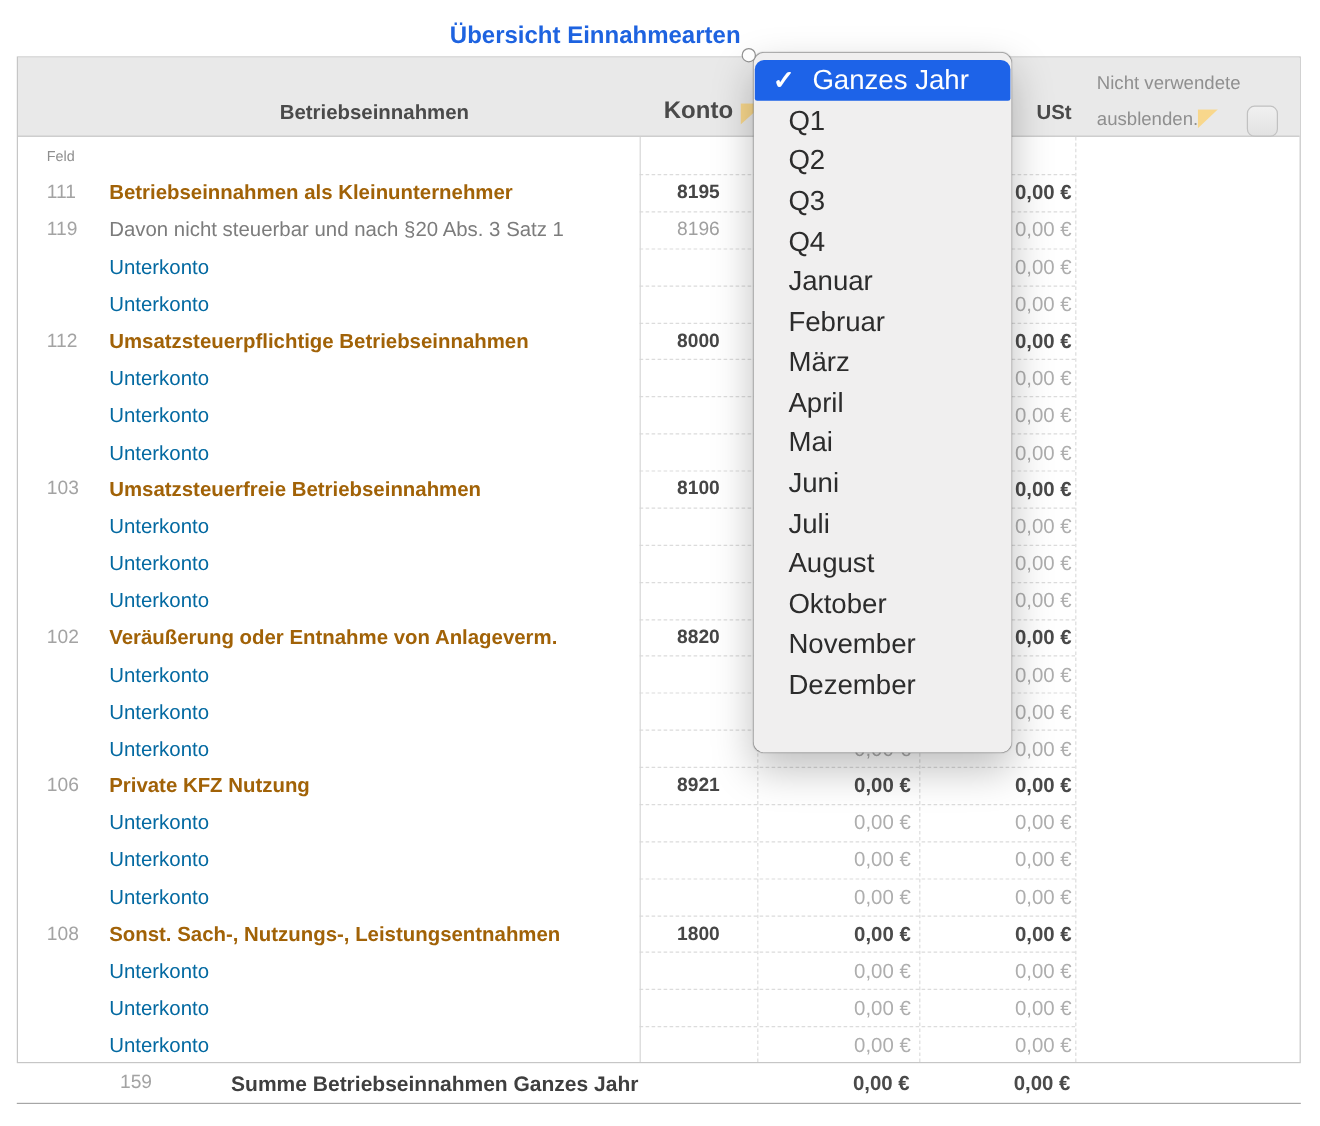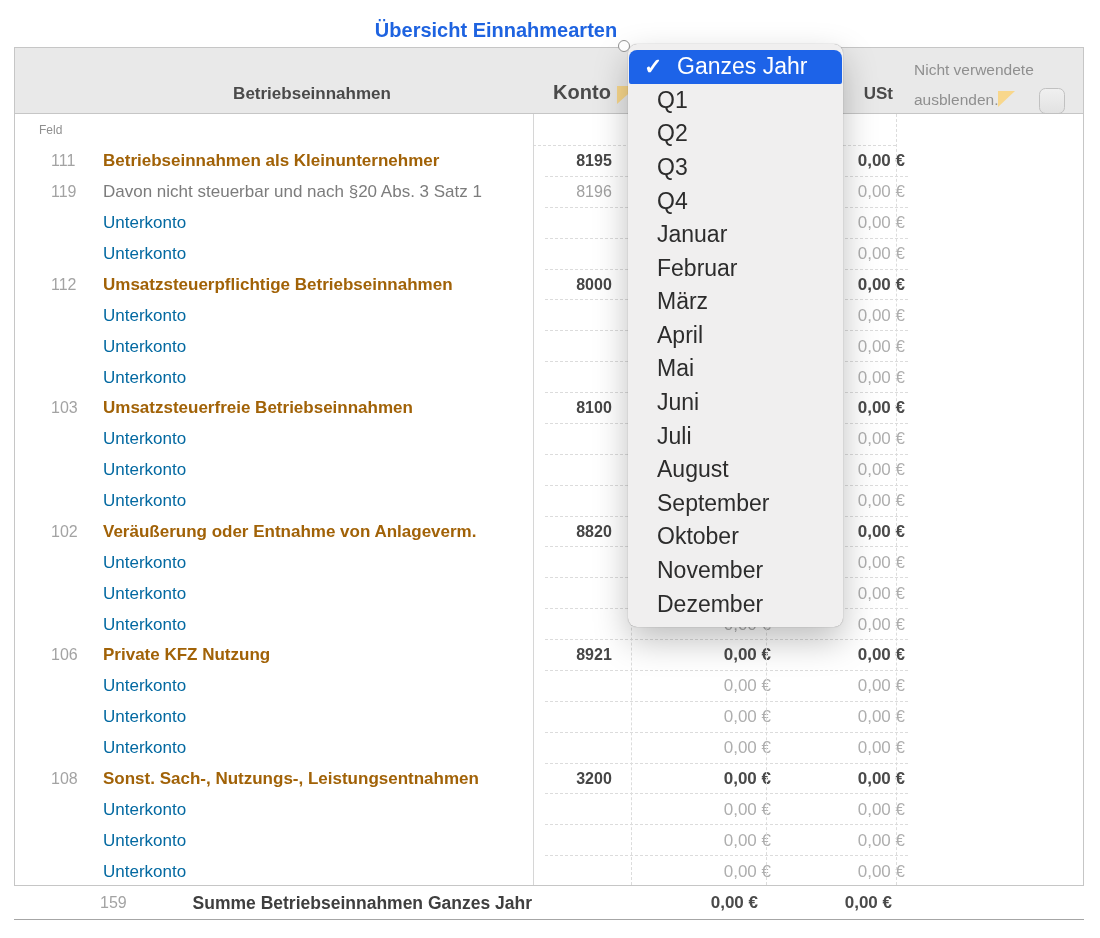--- a/index.html
+++ b/index.html
@@ -37,7 +37,7 @@
         border-bottom:1px dashed #dcdcdc;}
 
   
-  .rows{position:absolute;top:98px;left:12px;right:0;}
+  .rows{position:absolute;top:98px;left:0;right:0;}
   .row{display:flex;align-items:center;height:30.875px;position:relative;}
   .row::after{content:"";position:absolute;left:518px;width:363px;bottom:0;
         border-bottom:1px dashed #dcdcdc;}

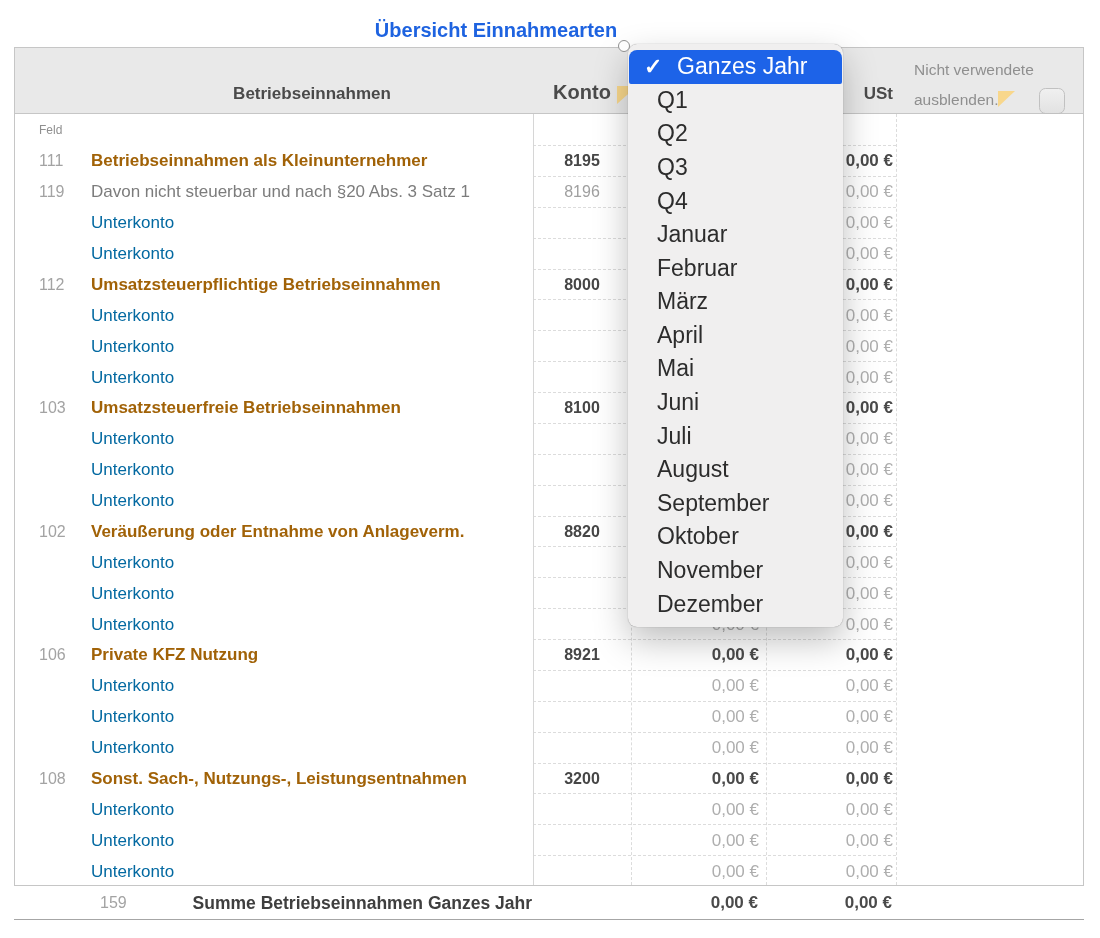--- a/index.html
+++ b/index.html
@@ -335,9 +335,6 @@
         <span>August</span>
       </div>
       <div class="menu-item">
-        <span>September</span>
-      </div>
-      <div class="menu-item">
         <span>Oktober</span>
       </div>
       <div class="menu-item">

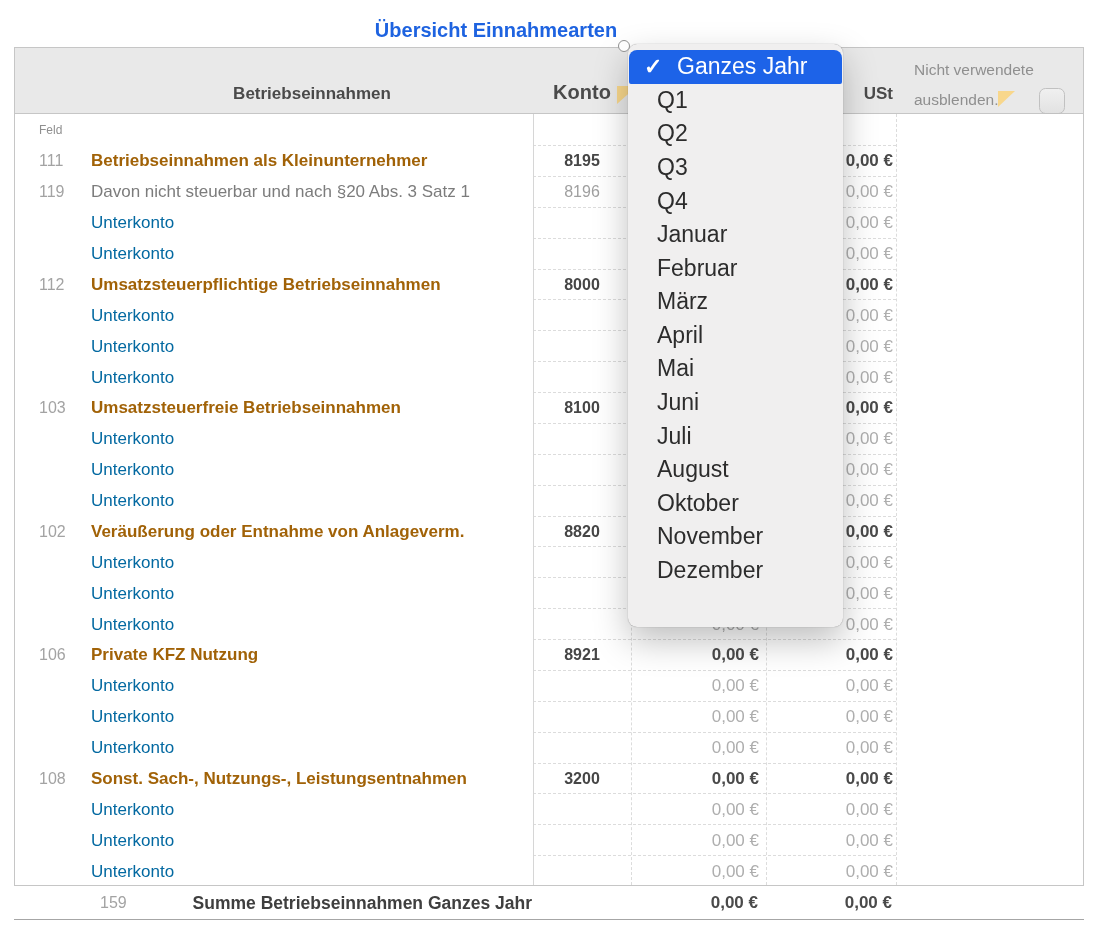--- a/index.html
+++ b/index.html
@@ -253,7 +253,7 @@
         <div class="row main">
           <div class="c-feld">108</div>
           <div class="c-label">Sonst. Sach-, Nutzungs-, Leistungsentnahmen</div>
-          <div class="c-konto">3200</div>
+          <div class="c-konto">1800</div>
           <div class="c-amount">0,00 €</div>
           <div class="c-ust">0,00 €</div>
         </div>

